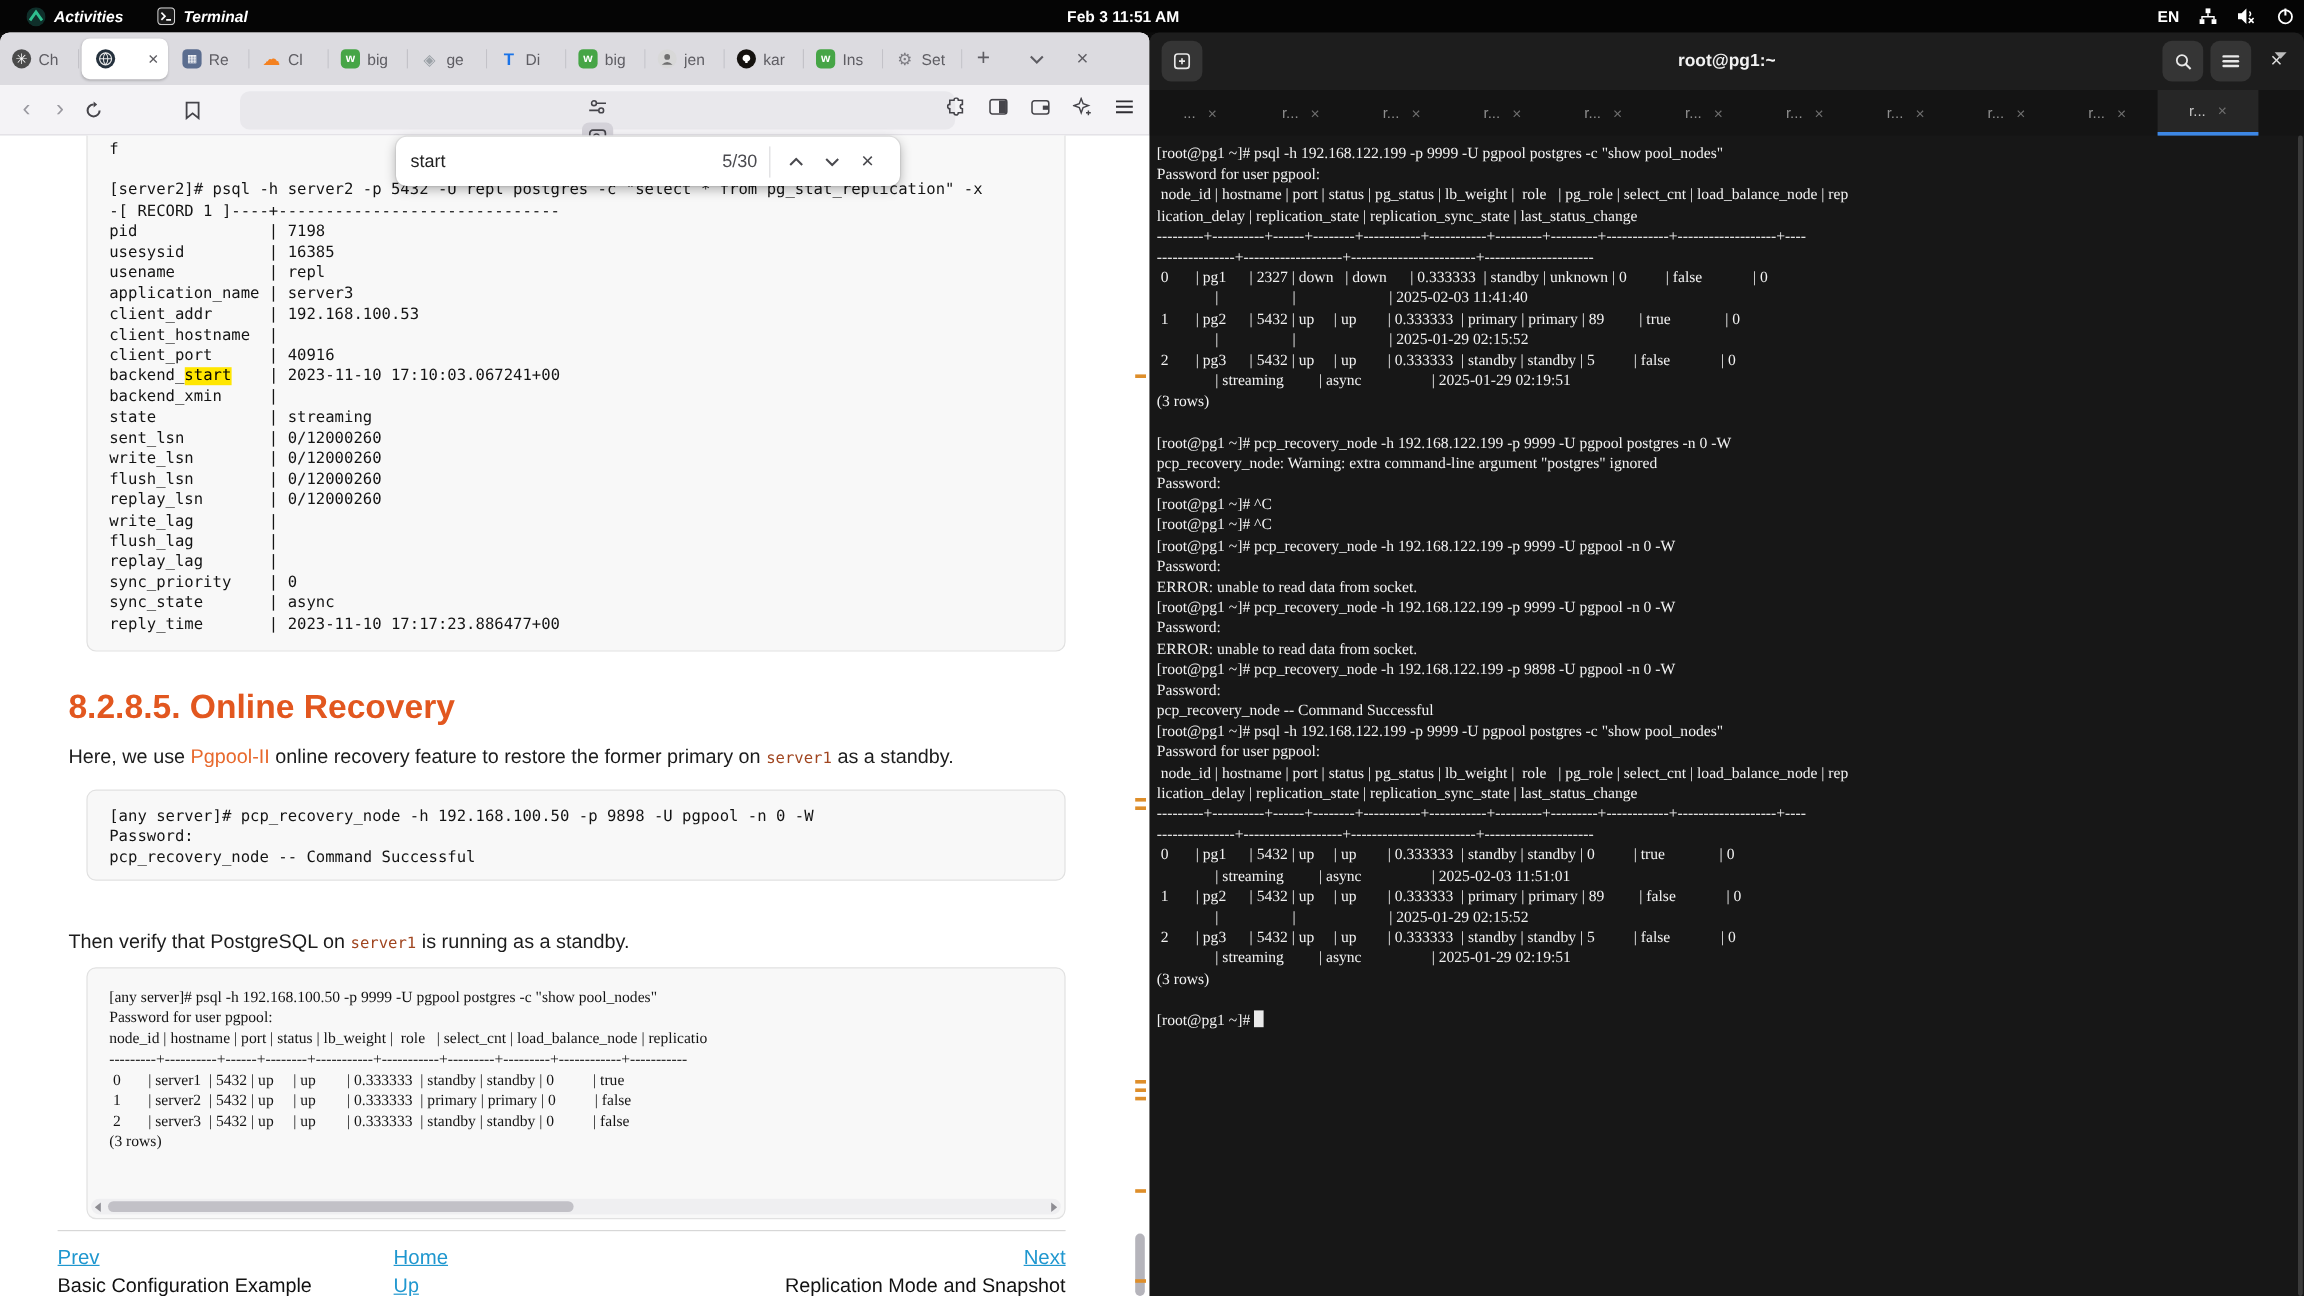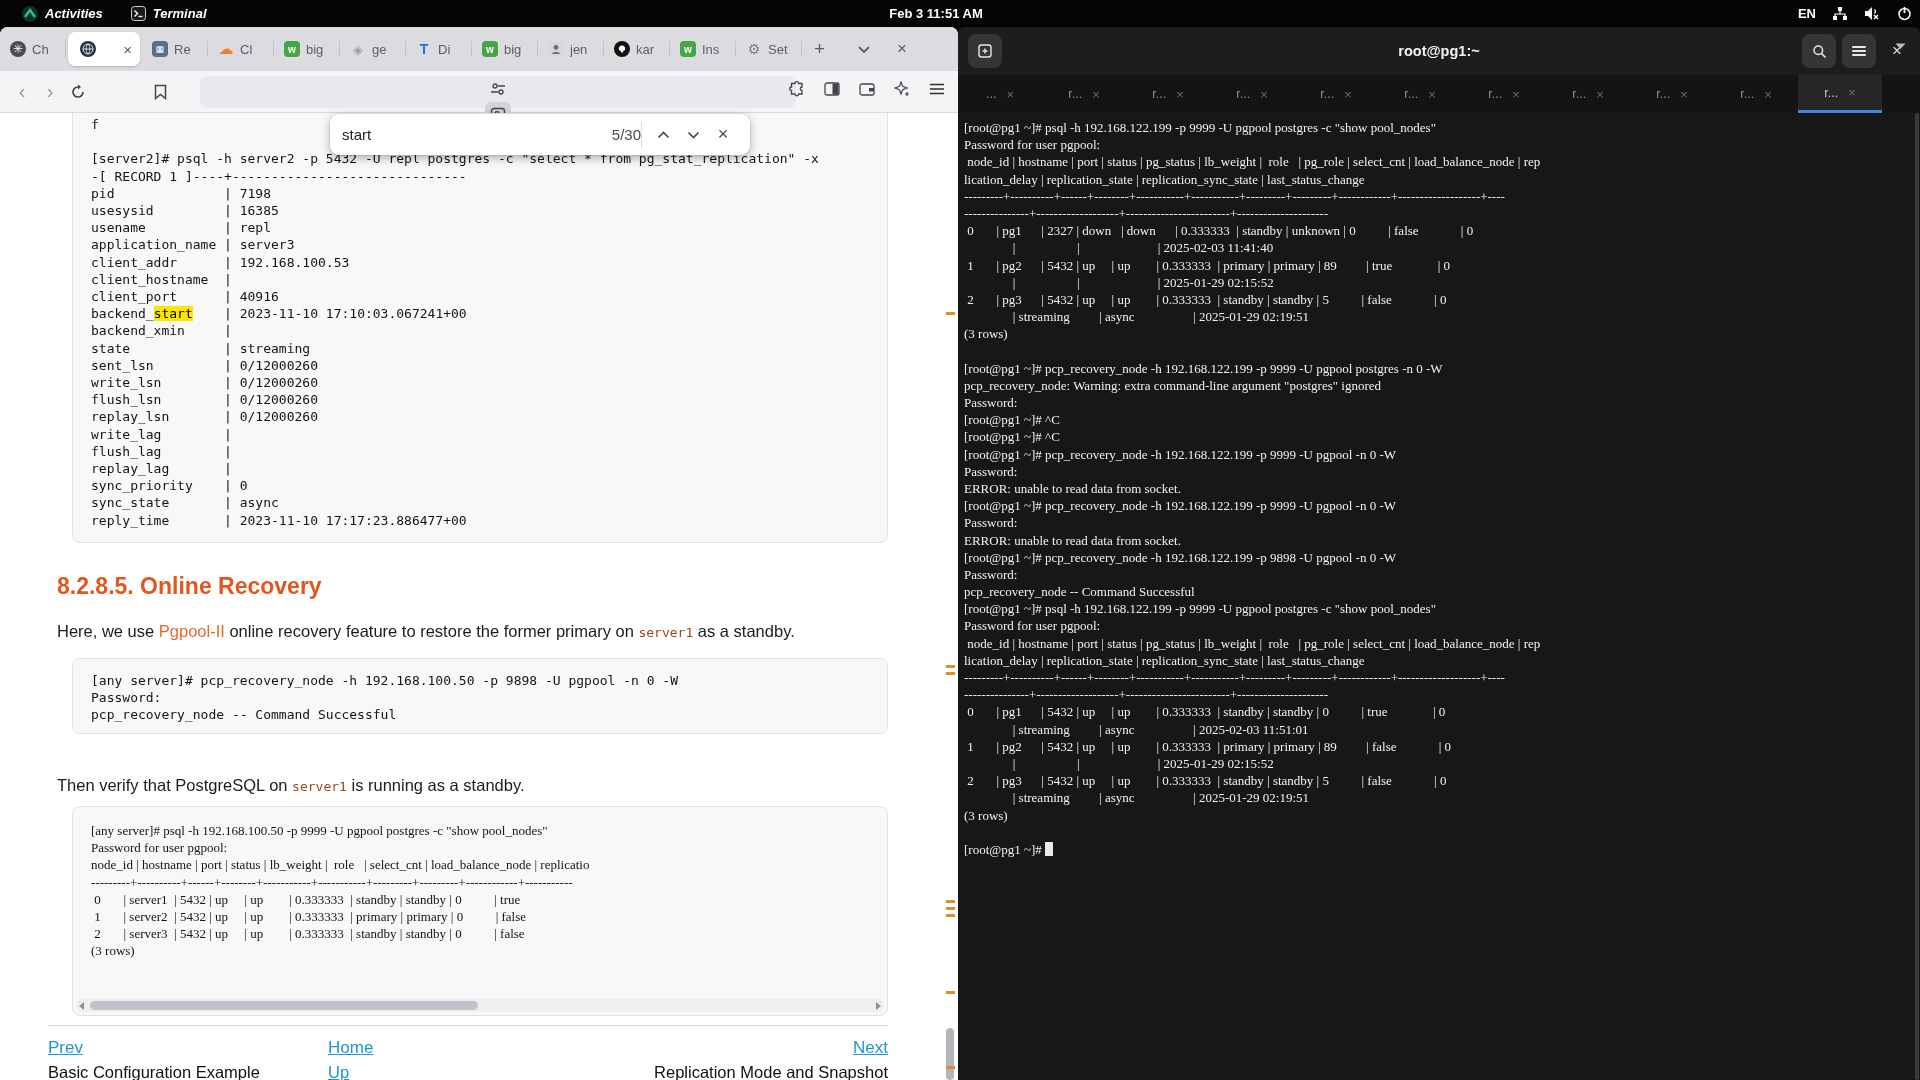--- a/index.html
+++ b/index.html
@@ -50,7 +50,7 @@
              box-shadow:0 3px 10px rgba(0,0,0,.3), 0 0 0 1px rgba(0,0,0,.06); z-index:30;
              display:flex; align-items:center; padding:0 12px; }
   #find-query { flex:1; font-size:15px; color:#222; }
-  #find-count { font-size:15px; color:#4a4a4f; }
+  #find-count { font-size:15px; color:#4a4a4f; margin-right:10px; }
   .find-div { width:1px; height:26px; background:#dcdcdf; margin-right:6px; }
   .find-btn { width:30px; height:28px; display:flex; align-items:center; justify-content:center; color:#4a4a4f; font-size:15px; }
 

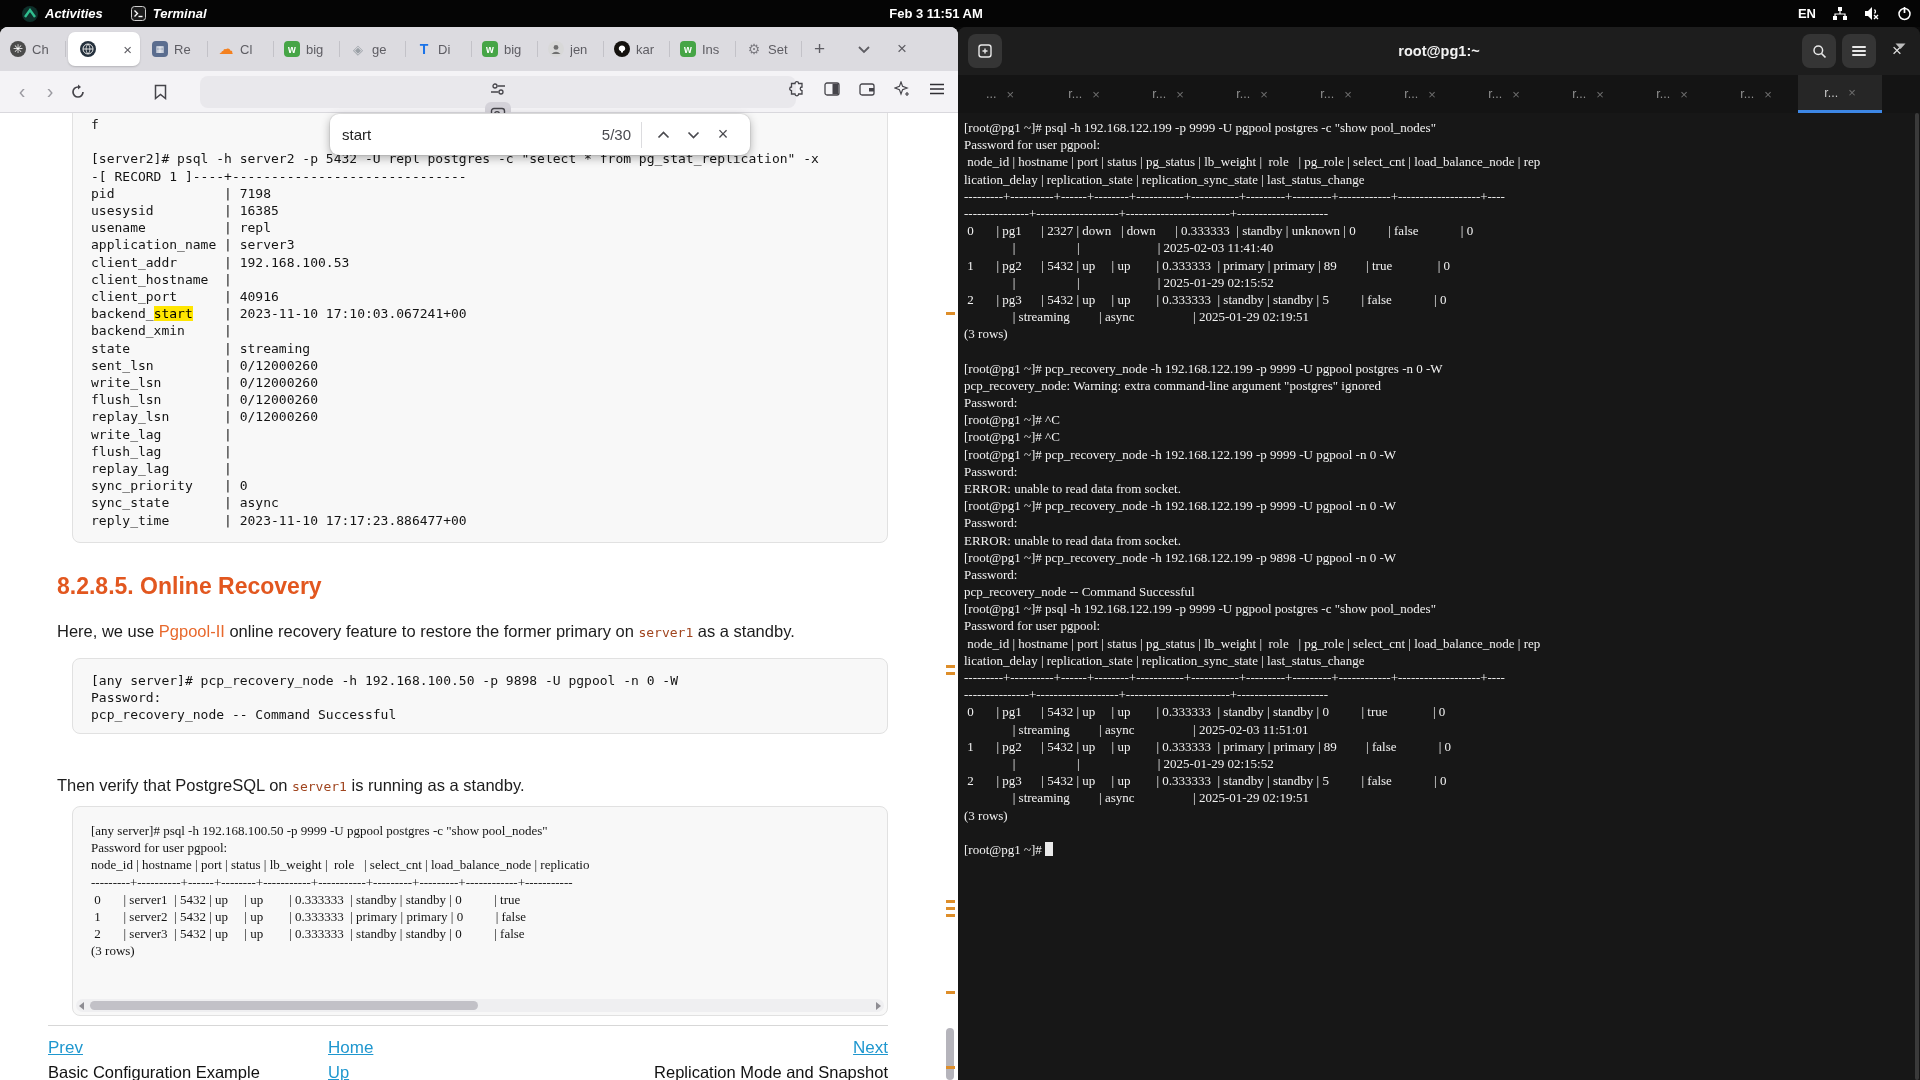--- a/index.html
+++ b/index.html
@@ -65,7 +65,7 @@
   #prebox2 pre { padding:13px 18px; }
   #prebox3 { left:72px; top:693px; width:816px; height:210px; }
   #prebox3 pre { padding:15px 18px;font-family:Liberation Serif, serif; }
-  #sec-heading { position:absolute; left:57px; top:460px; font-size:23px; font-weight:700; color:#e2571f; }
+  #sec-heading { position:absolute; left:57px; top:460px; font-size:28px; font-weight:700; color:#e2571f; }
   .para { position:absolute; left:57px; width:830px; font-size:16.5px; line-height:24px; color:#1c1c1c; }
   #para1 { top:506px; } #para2 { top:660px; }
   .olink { color:#e8692d; text-decoration:none; }

